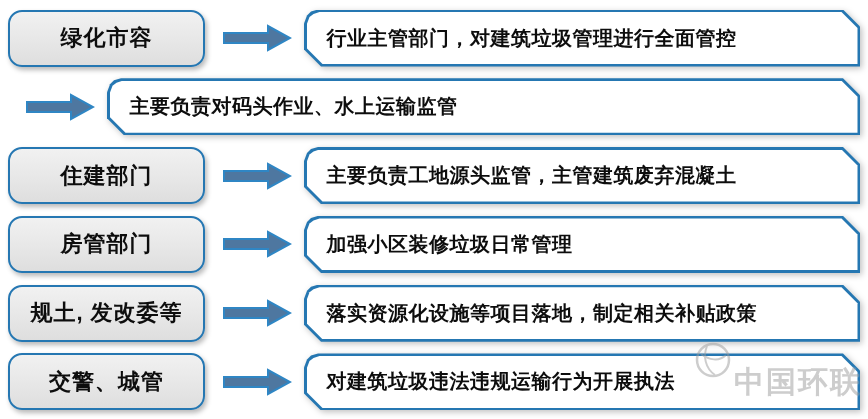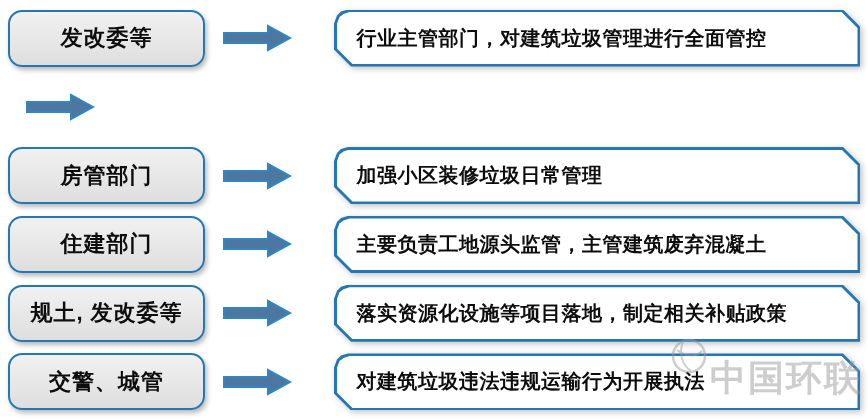--- a/index.html
+++ b/index.html
@@ -121,7 +121,7 @@
 <div class="diagram" id="rows">
   <div class="row">
     <div class="left-box">
-      <span class="left-label">发改委等</span>
+      <span class="left-label">绿化市容</span>
     </div>
     <svg class="arrow" width="70" height="30" viewBox="0 0 70 30" aria-hidden="true">
       <path d="M 2 10 L 46 10 L 46 3 L 68 15 L 46 27 L 46 20 L 2 20 Z"></path>

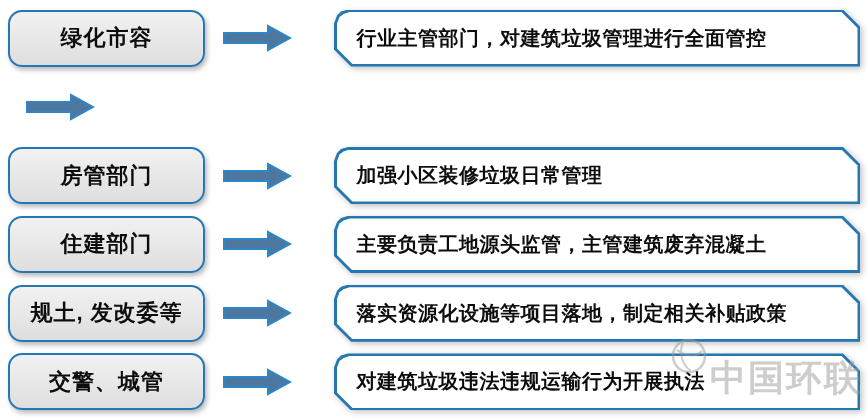--- a/index.html
+++ b/index.html
@@ -70,7 +70,6 @@
     clip-path: polygon(0 14px, 3px 6px, 7px 2px, 14px 0,
                        calc(100% - 17px) 0, 100% 17px,
                        100% 100%, 17px 100%, 0 calc(100% - 17px));
-    margin-left: 30px;
   }
   .right-box-inner {
     position: absolute;

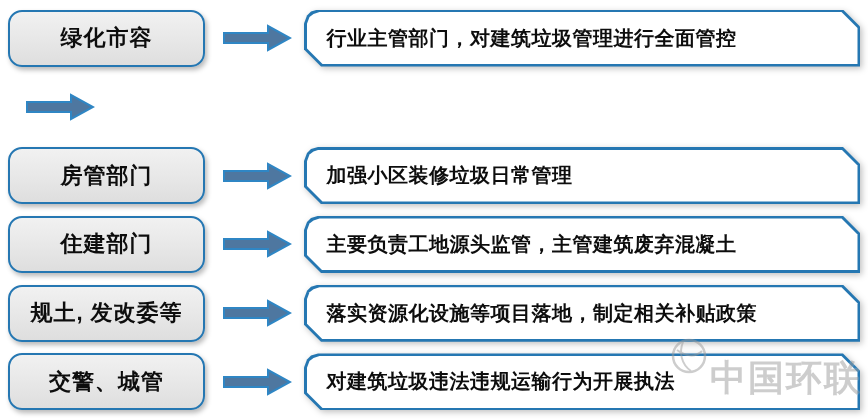--- a/index.html
+++ b/index.html
@@ -138,6 +138,13 @@
     <svg class="arrow" width="70" height="30" viewBox="0 0 70 30" aria-hidden="true">
       <path d="M 2 10 L 46 10 L 46 3 L 68 15 L 46 27 L 46 20 L 2 20 Z"></path>
     </svg>
+    <div class="right-box">
+      <div class="right-box-shape">
+        <div class="right-box-inner">
+          <span class="right-label">主要负责对码头作业、水上运输监管</span>
+        </div>
+      </div>
+    </div>
   </div>
 
   <div class="row">

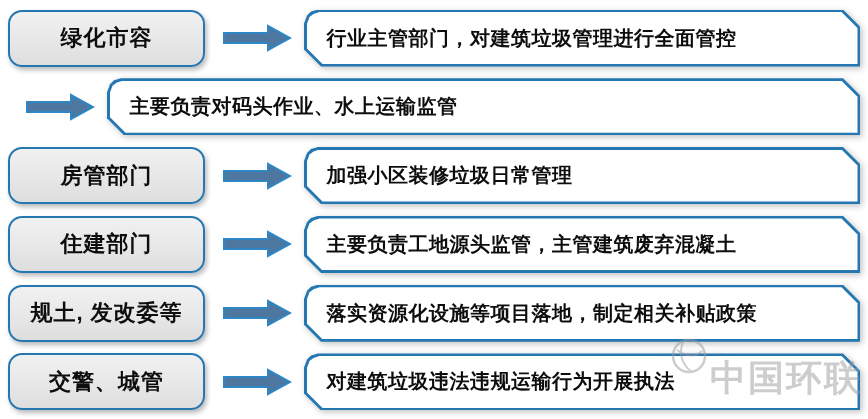--- a/index.html
+++ b/index.html
@@ -149,6 +149,22 @@
 
   <div class="row">
     <div class="left-box">
+      <span class="left-label">住建部门</span>
+    </div>
+    <svg class="arrow" width="70" height="30" viewBox="0 0 70 30" aria-hidden="true">
+      <path d="M 2 10 L 46 10 L 46 3 L 68 15 L 46 27 L 46 20 L 2 20 Z"></path>
+    </svg>
+    <div class="right-box">
+      <div class="right-box-shape">
+        <div class="right-box-inner">
+          <span class="right-label">主要负责工地源头监管，主管建筑废弃混凝土</span>
+        </div>
+      </div>
+    </div>
+  </div>
+
+  <div class="row">
+    <div class="left-box">
       <span class="left-label">房管部门</span>
     </div>
     <svg class="arrow" width="70" height="30" viewBox="0 0 70 30" aria-hidden="true">
@@ -158,22 +174,6 @@
       <div class="right-box-shape">
         <div class="right-box-inner">
           <span class="right-label">加强小区装修垃圾日常管理</span>
-        </div>
-      </div>
-    </div>
-  </div>
-
-  <div class="row">
-    <div class="left-box">
-      <span class="left-label">住建部门</span>
-    </div>
-    <svg class="arrow" width="70" height="30" viewBox="0 0 70 30" aria-hidden="true">
-      <path d="M 2 10 L 46 10 L 46 3 L 68 15 L 46 27 L 46 20 L 2 20 Z"></path>
-    </svg>
-    <div class="right-box">
-      <div class="right-box-shape">
-        <div class="right-box-inner">
-          <span class="right-label">主要负责工地源头监管，主管建筑废弃混凝土</span>
         </div>
       </div>
     </div>

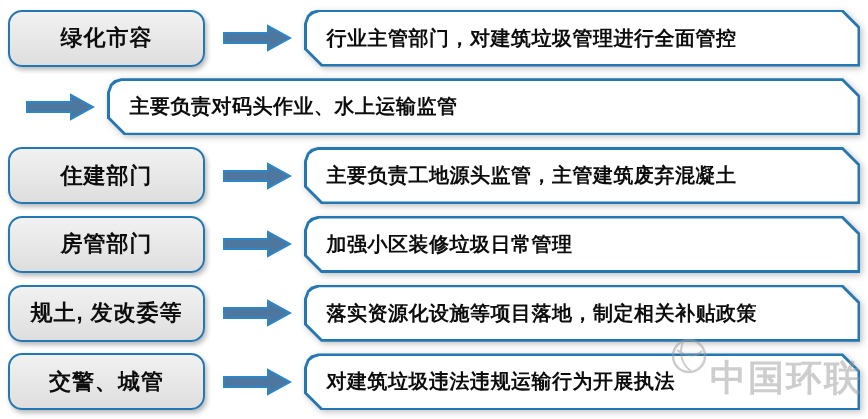--- a/index.html
+++ b/index.html
@@ -105,7 +105,7 @@
     display: block;
   }
   .watermark-text {
-    font-size: 36px;
+    font-size: 30px;
     font-weight: bold;
     color: var(--watermark-color, #9c9c9c);
     letter-spacing: 2px;

